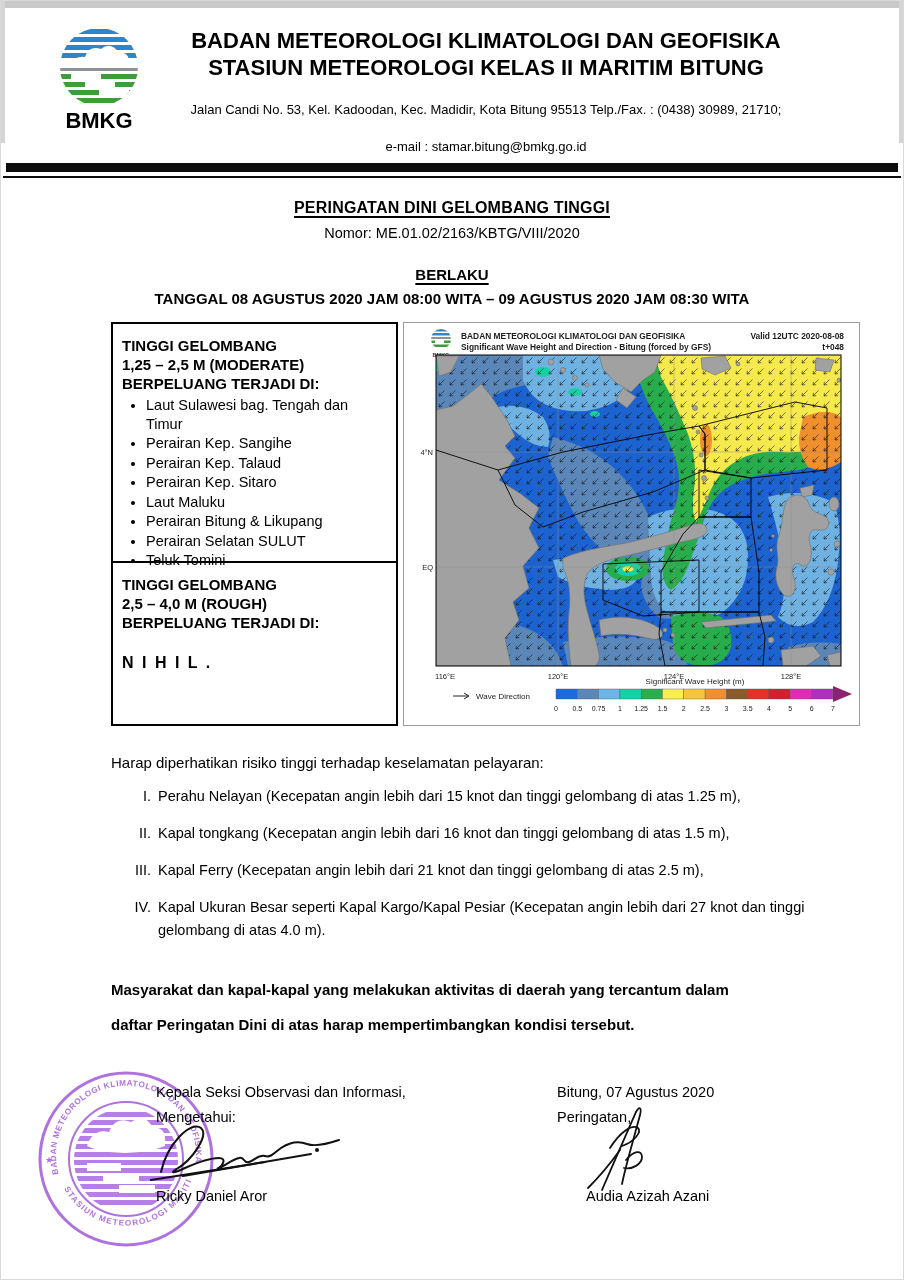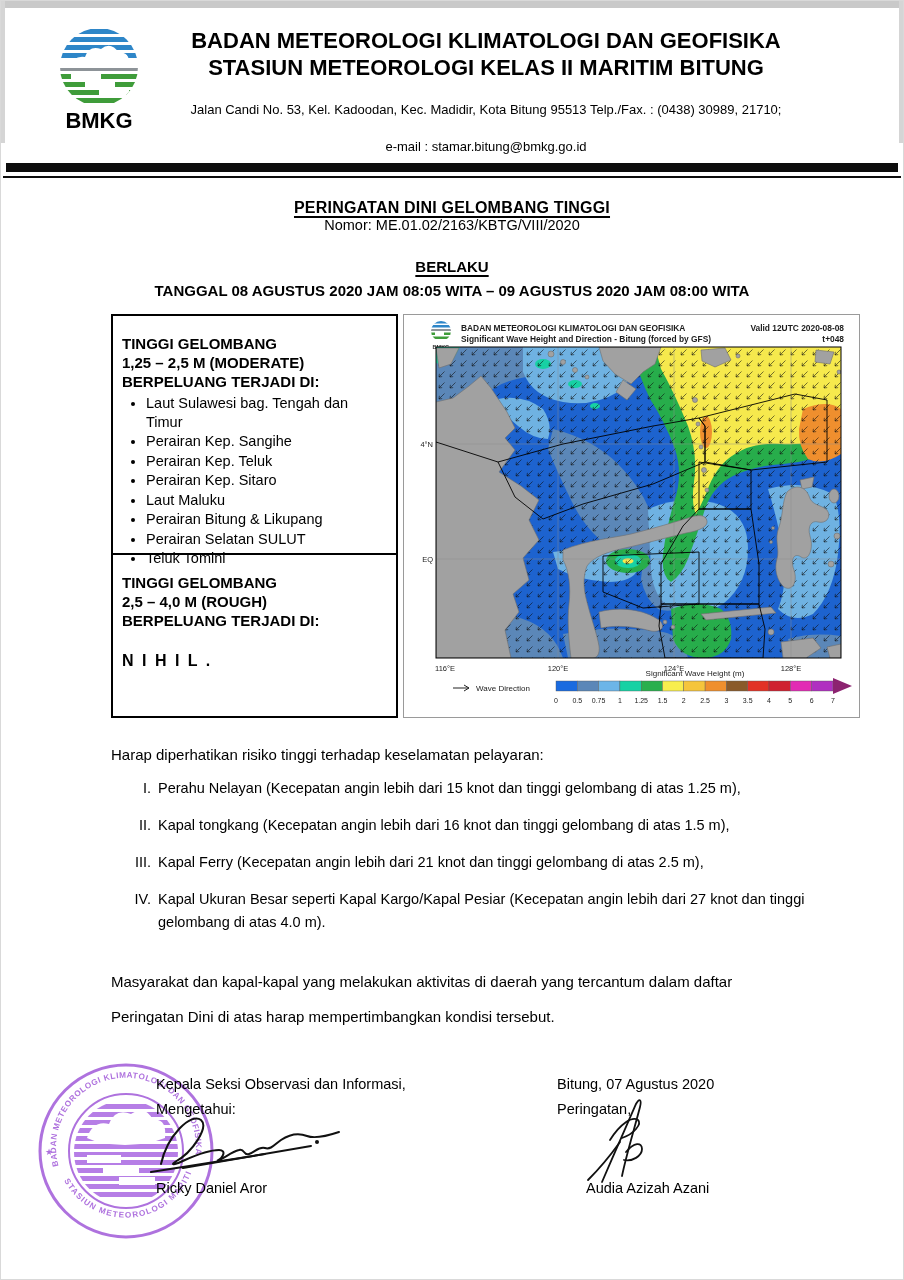--- a/index.html
+++ b/index.html
@@ -21,7 +21,7 @@
   
   .title-block{text-align:center;margin-top:21px;}
   .doc-title{font-size:16px;font-weight:bold;text-decoration:underline;text-decoration-thickness:2px;text-underline-offset:3px;letter-spacing:.2px;}
-  .doc-number{font-size:14.5px;margin-top:0;}
+  .doc-number{font-size:14.5px;margin-top:8px;}
   .berlaku{font-size:15px;font-weight:bold;text-decoration:underline;text-decoration-thickness:2px;text-underline-offset:3px;margin-top:25px;}
   .tanggal{font-size:15px;font-weight:bold;margin-top:7px;}
 

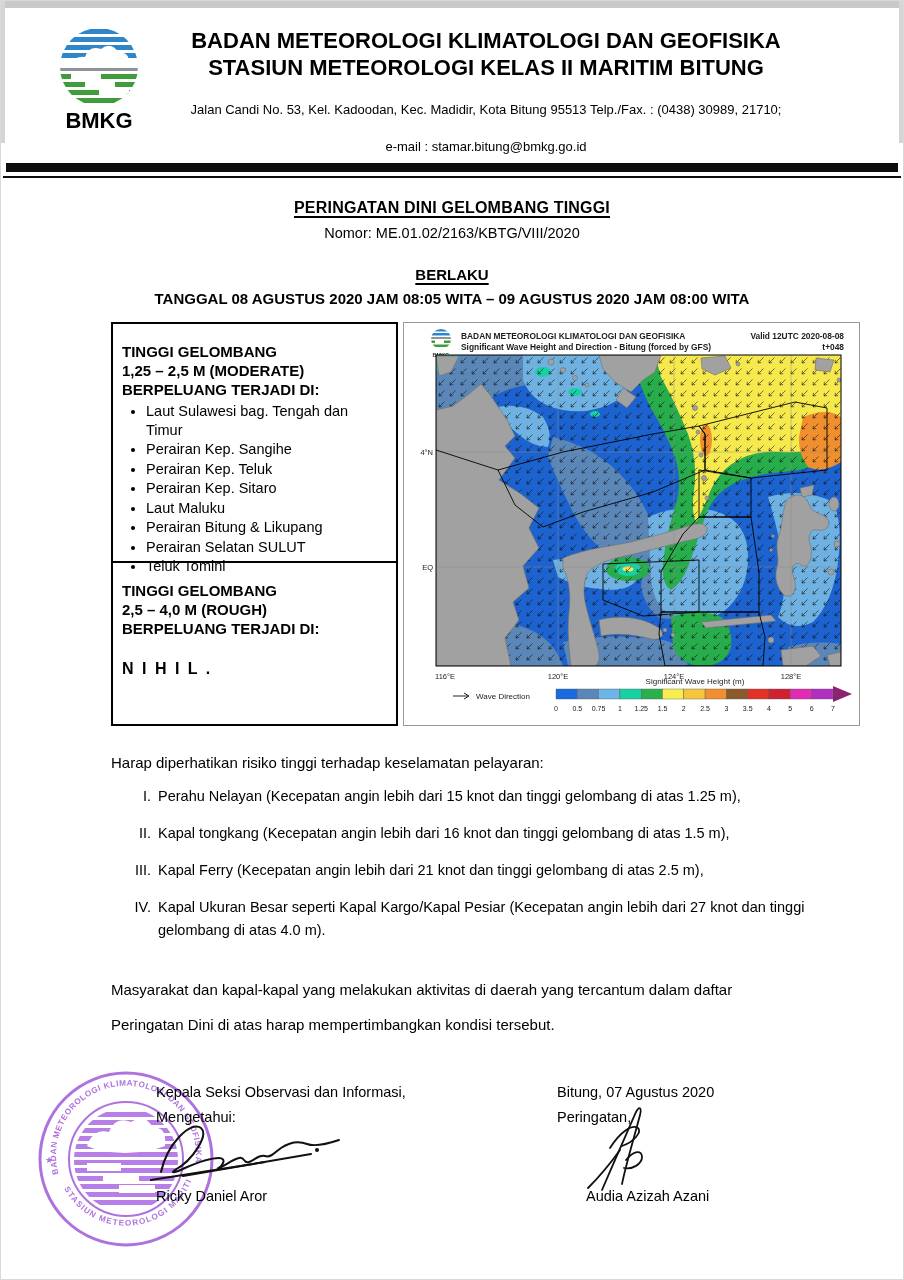--- a/index.html
+++ b/index.html
@@ -109,7 +109,7 @@
     <div class="doc-title">PERINGATAN DINI GELOMBANG TINGGI</div>
     <div class="doc-number">Nomor: ME.01.02/2163/KBTG/VIII/2020</div>
     <div class="berlaku">BERLAKU</div>
-    <div class="tanggal">TANGGAL 08 AGUSTUS 2020 JAM 08:05 WITA – 09 AGUSTUS 2020 JAM 08:00 WITA</div>
+    <div class="tanggal">TANGGAL 08 AGUSTUS 2020 JAM 08:00 WITA – 09 AGUSTUS 2020 JAM 08:30 WITA</div>
   </div>
 
   <div class="content-row">

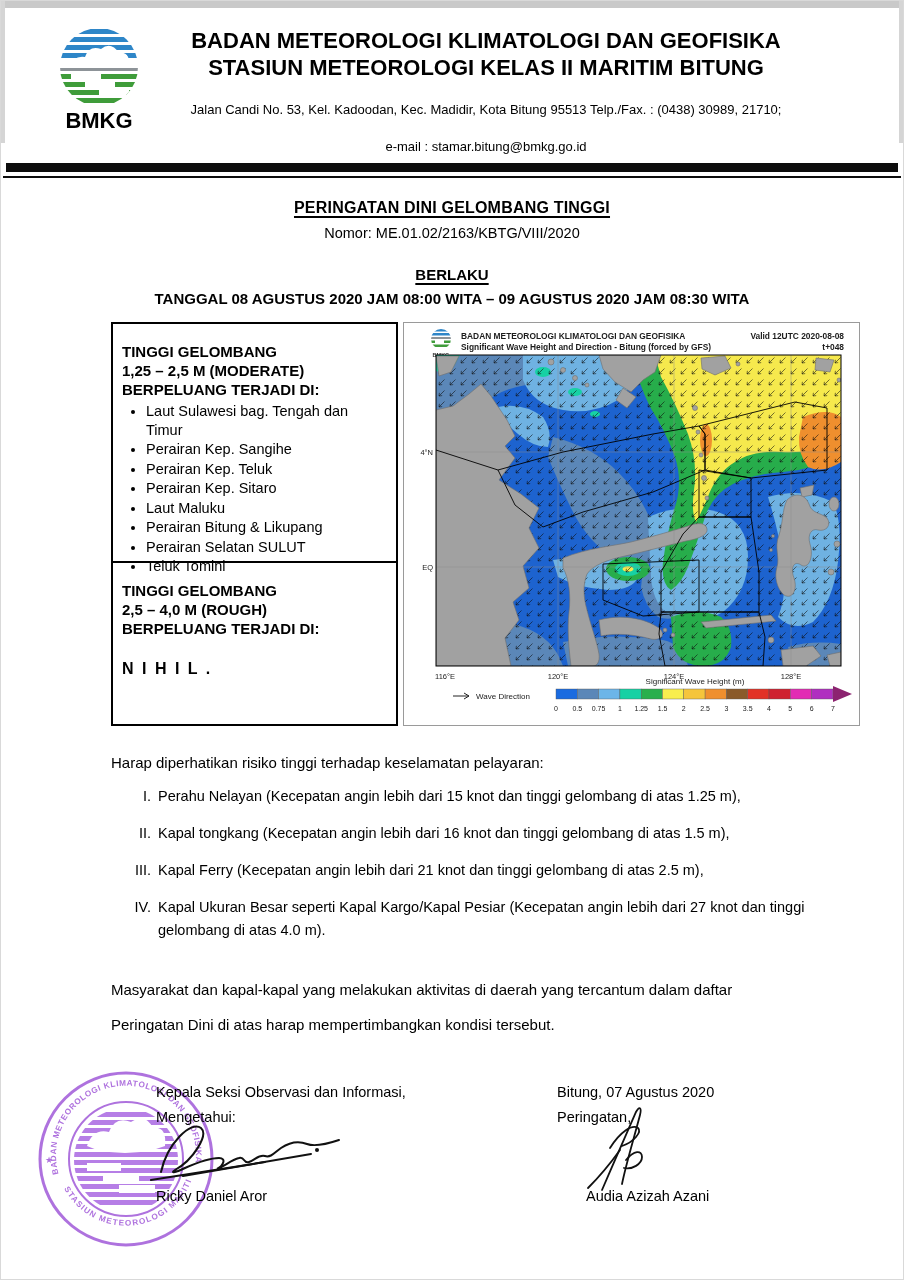--- a/index.html
+++ b/index.html
@@ -28,7 +28,7 @@
   
   .content-row{display:flex;margin:15px 0 0 110px;gap:5px;}
   .warning-table{width:287px;flex:0 0 287px;height:404px;border:2px solid #000;box-sizing:border-box;display:flex;flex-direction:column;}
-  .w-cell{padding:18px 8px 0 9px;box-sizing:border-box;}
+  .w-cell{padding:12px 8px 0 9px;box-sizing:border-box;}
   .w-cell.first{height:239px;border-bottom:2px solid #000;}
   .w-cell.second{flex:1;}
   .w-head{font-size:15px;font-weight:bold;line-height:19px;}

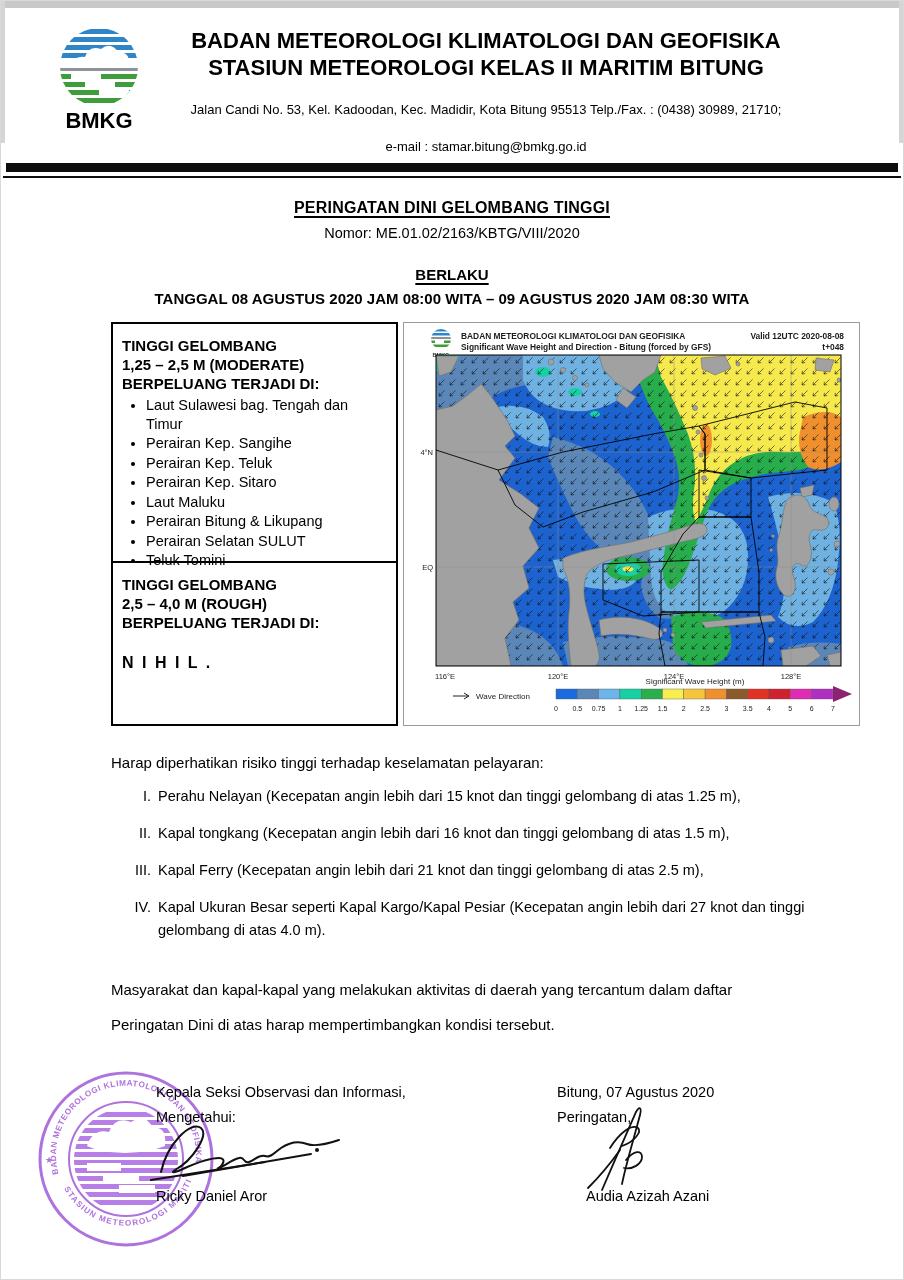--- a/index.html
+++ b/index.html
@@ -121,7 +121,7 @@
         <ul class="areas">
           <li>Laut Sulawesi bag. Tengah dan Timur</li>
           <li>Perairan Kep. Sangihe</li>
-          <li>Perairan Kep. Teluk</li>
+          <li>Perairan Kep. Talaud</li>
           <li>Perairan Kep. Sitaro</li>
           <li>Laut Maluku</li>
           <li>Perairan Bitung &amp; Likupang</li>

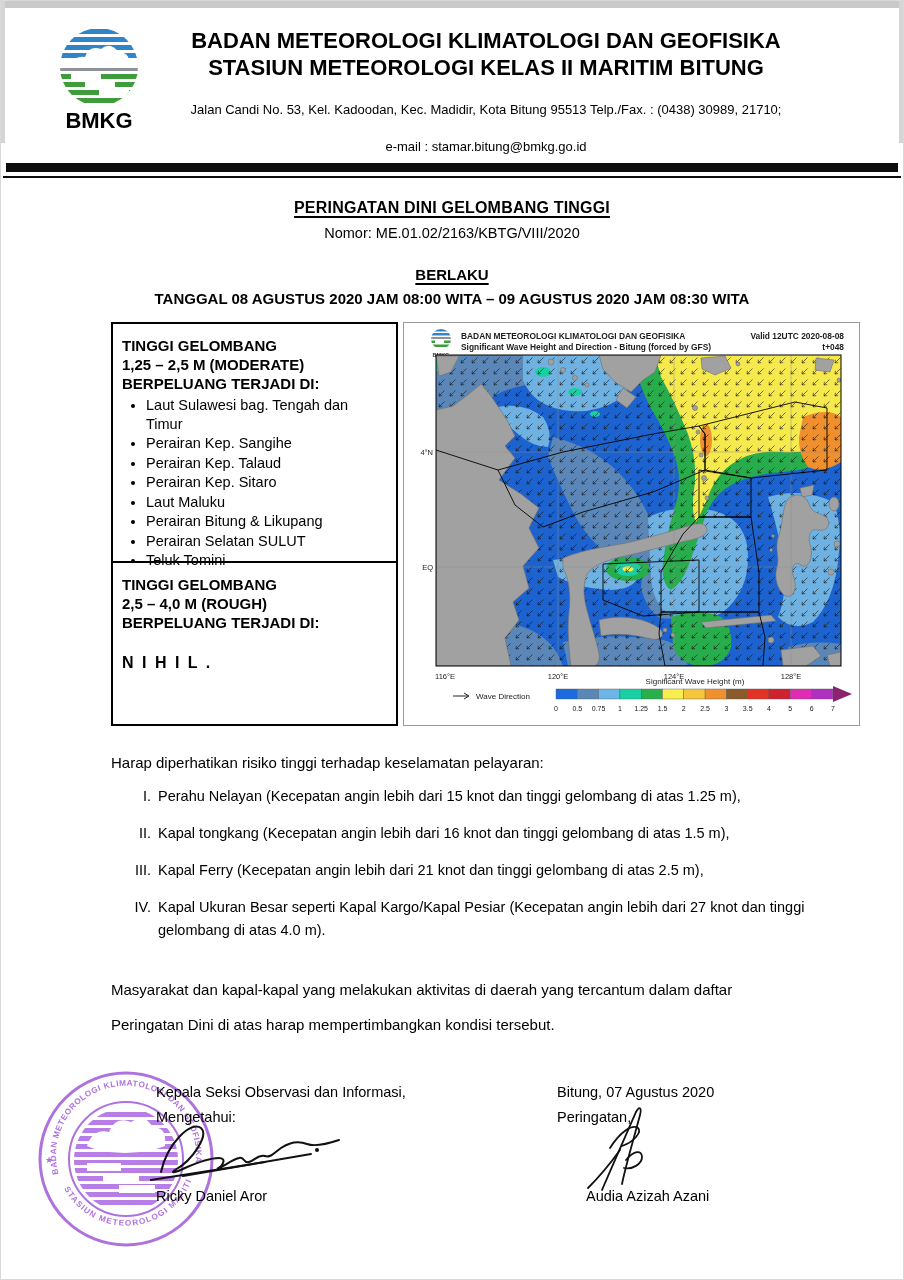--- a/index.html
+++ b/index.html
@@ -45,7 +45,7 @@
   .risk-head{font-size:15px;font-weight:normal;}
   .risk-item{display:grid;grid-template-columns:40px 1fr;column-gap:7px;margin-top:14px;font-size:14.5px;line-height:23px;}
   .risk-item .num{text-align:right;}
-  .closing{margin:30px 0 0 110px;width:652px;font-size:15px;font-weight:normal;line-height:35px;}
+  .closing{margin:30px 0 0 110px;width:652px;font-size:15px;font-weight:bold;line-height:35px;}
 
   
   .sig-section{position:relative;margin-top:32px;height:230px;}

